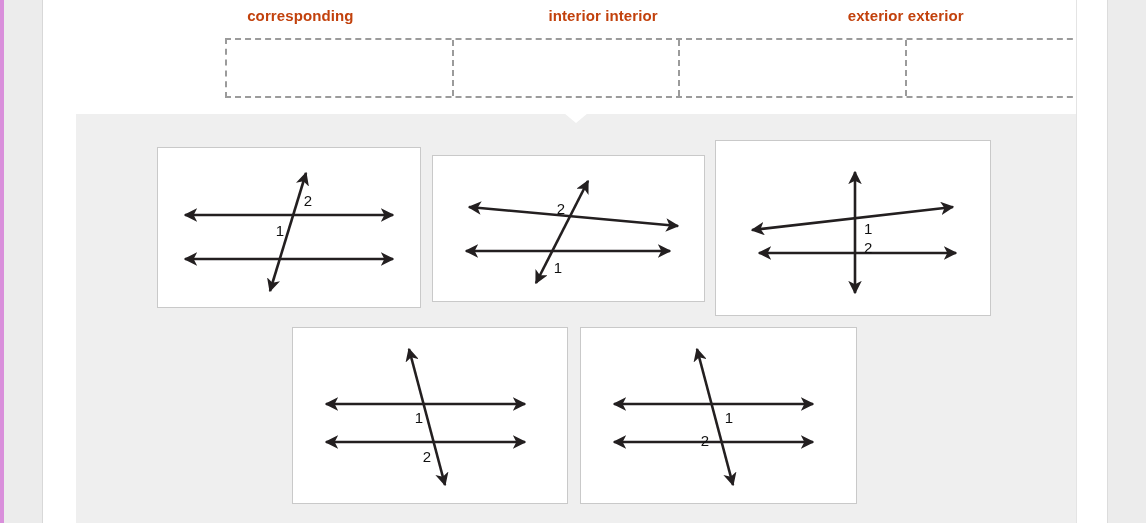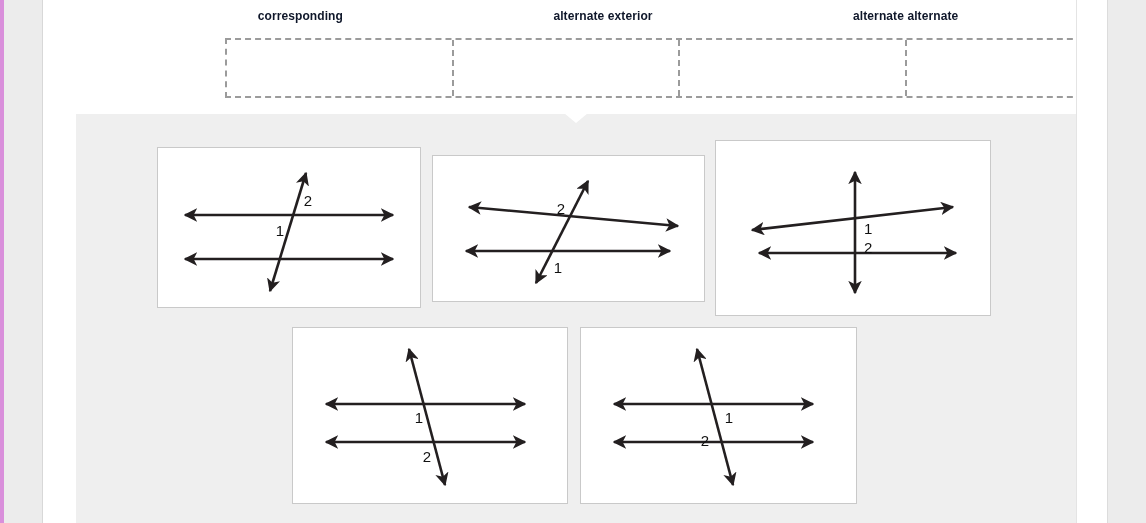--- a/index.html
+++ b/index.html
@@ -73,9 +73,9 @@
   .category-label {
     flex: 1 1 0;
     text-align: center;
-    font-size: 12px;
+    font-size: 15px;
     font-weight: bold;
-    color: #0f172a;
+    color: #c2410c;
     line-height: 22px;
     letter-spacing: 0.1px;
   }

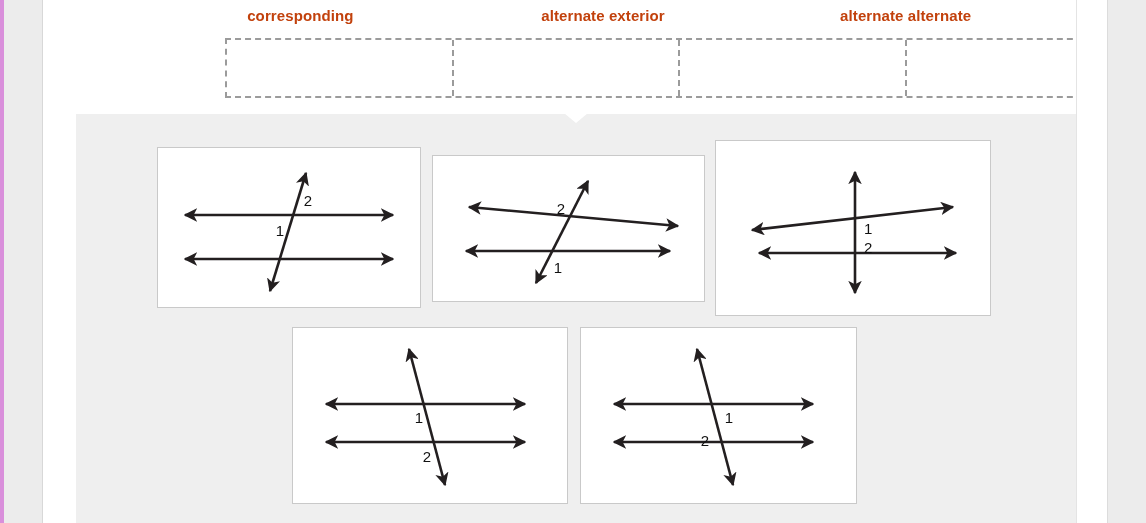--- a/index.html
+++ b/index.html
@@ -141,7 +141,7 @@
 
     <div class="category-labels">
       <div class="category-label">corresponding</div>
-      <div class="category-label">alternate exterior</div>
+      <div class="category-label">interior interior</div>
       <div class="category-label">alternate alternate</div>
     </div>
 

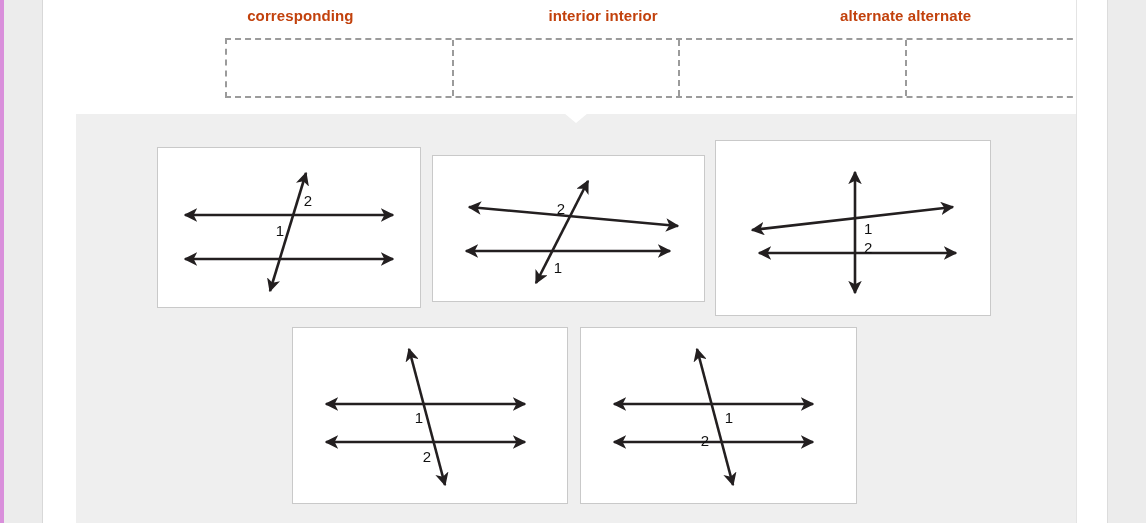--- a/index.html
+++ b/index.html
@@ -142,7 +142,7 @@
     <div class="category-labels">
       <div class="category-label">corresponding</div>
       <div class="category-label">interior interior</div>
-      <div class="category-label">alternate alternate</div>
+      <div class="category-label">exterior exterior</div>
     </div>
 
     <div class="dropzone">

